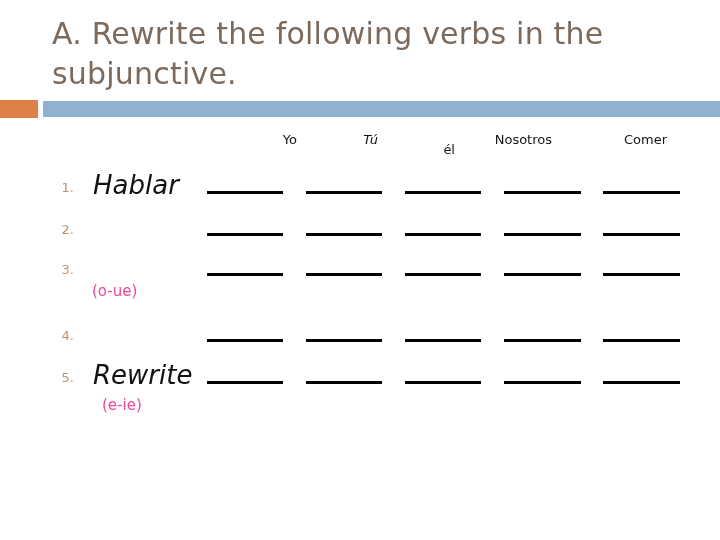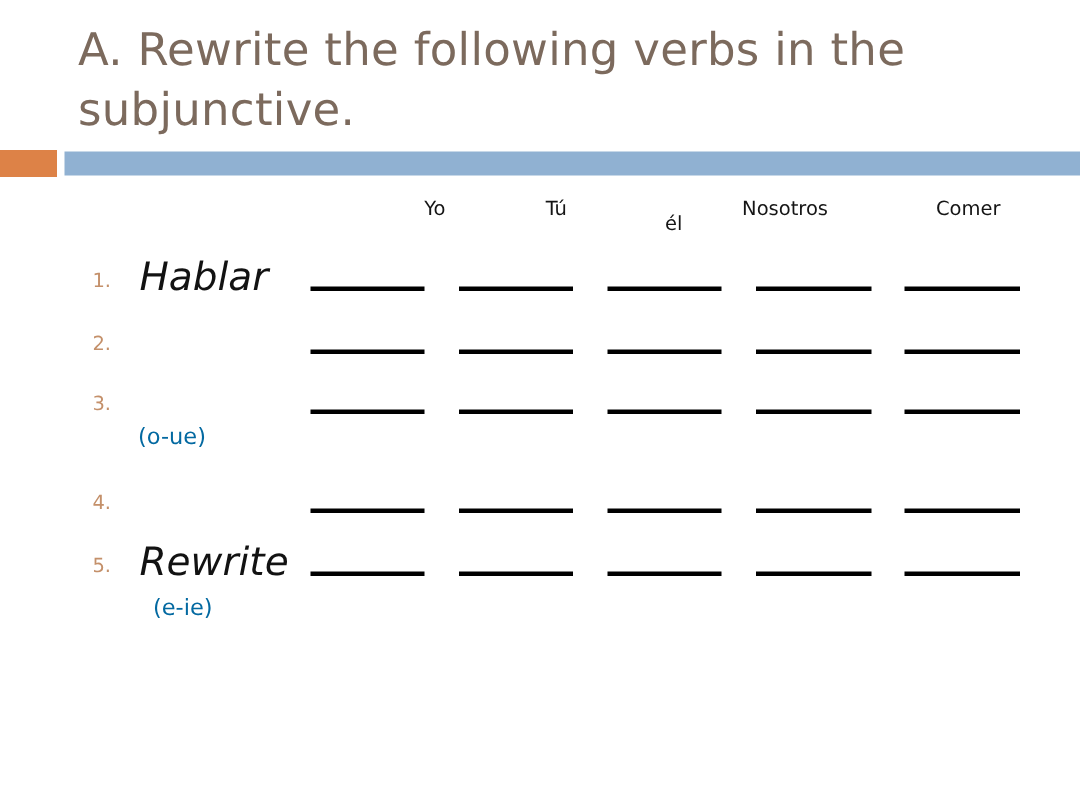--- a/index.html
+++ b/index.html
@@ -123,7 +123,7 @@
 
   <div id="column-headers">
       <div class="col-head" style="left: 177px; width: 120px;">Yo</div>
-      <div class="col-head" style="left: 258px; width: 120px;">Tú</div>
+      <div class="col-head" style="left: 258px; width: 120px; font-style: italic;">Tú</div>
       <div class="col-head" style="left: 335px; width: 120px; margin-top: 10px;">él</div>
       <div class="col-head" style="left: 432px; width: 120px;">Nosotros</div>
       <div class="col-head" style="left: 547px; width: 120px;">Comer</div>

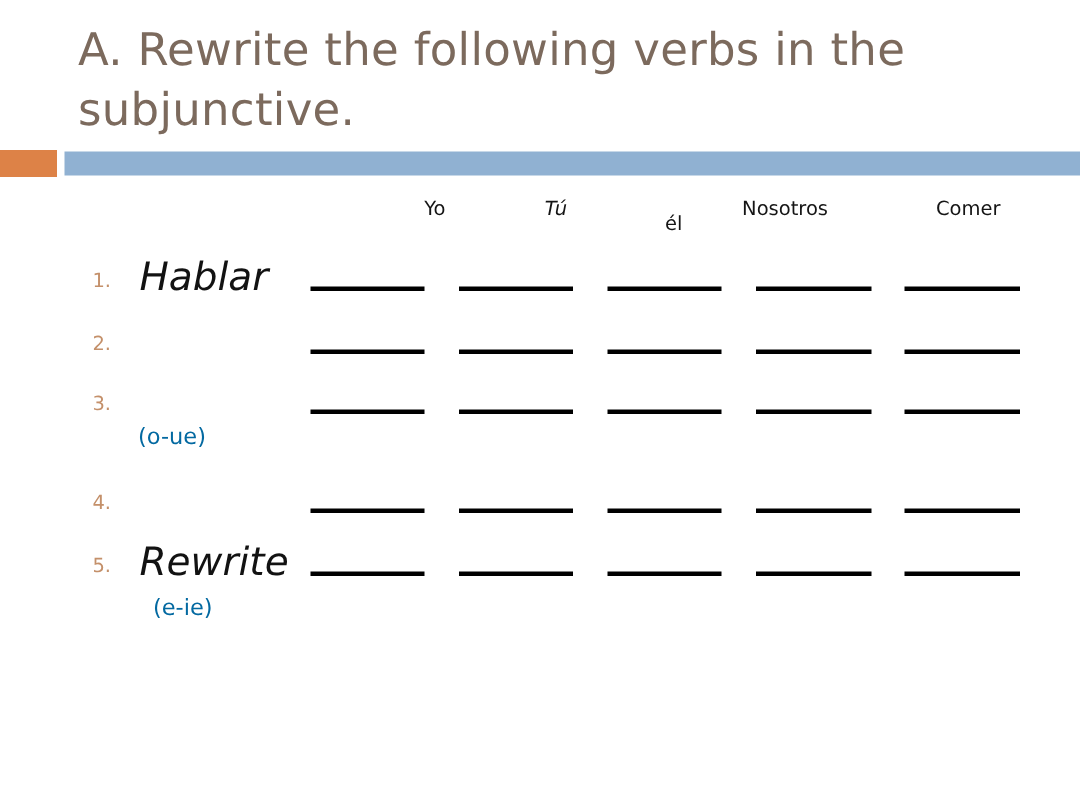--- a/index.html
+++ b/index.html
@@ -104,7 +104,7 @@
   
   .note {
     position: absolute;
-    color: #0369a1;
+    color: #ec4899;
     font-family: "DejaVu Sans", sans-serif;
     font-size: 15px;
     line-height: 19px;

